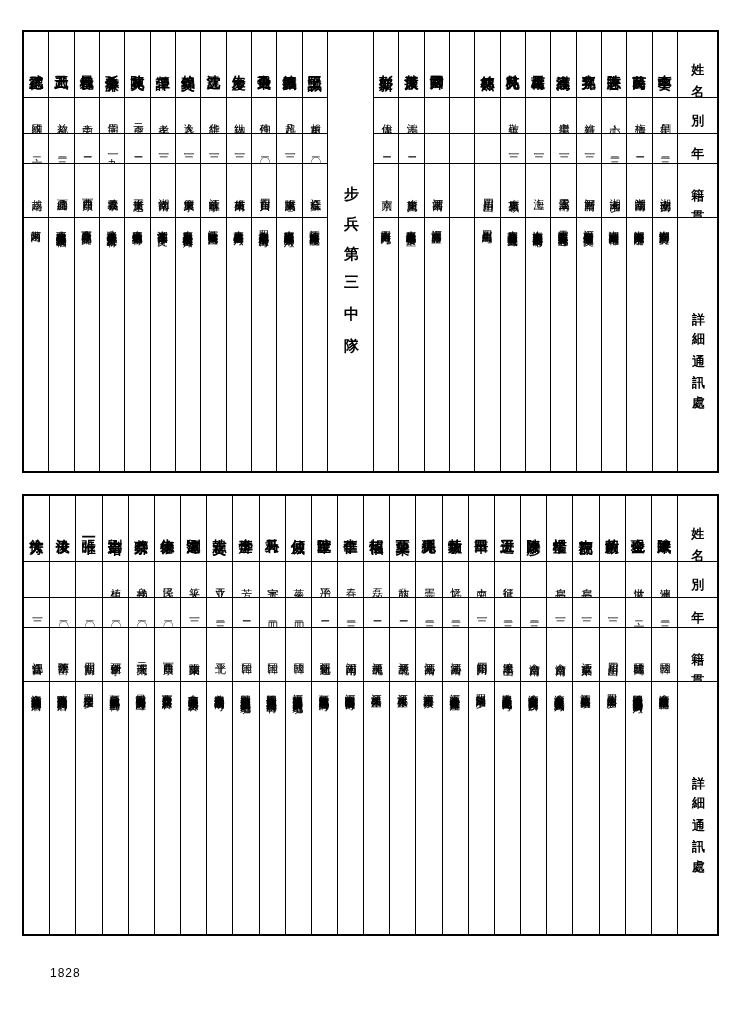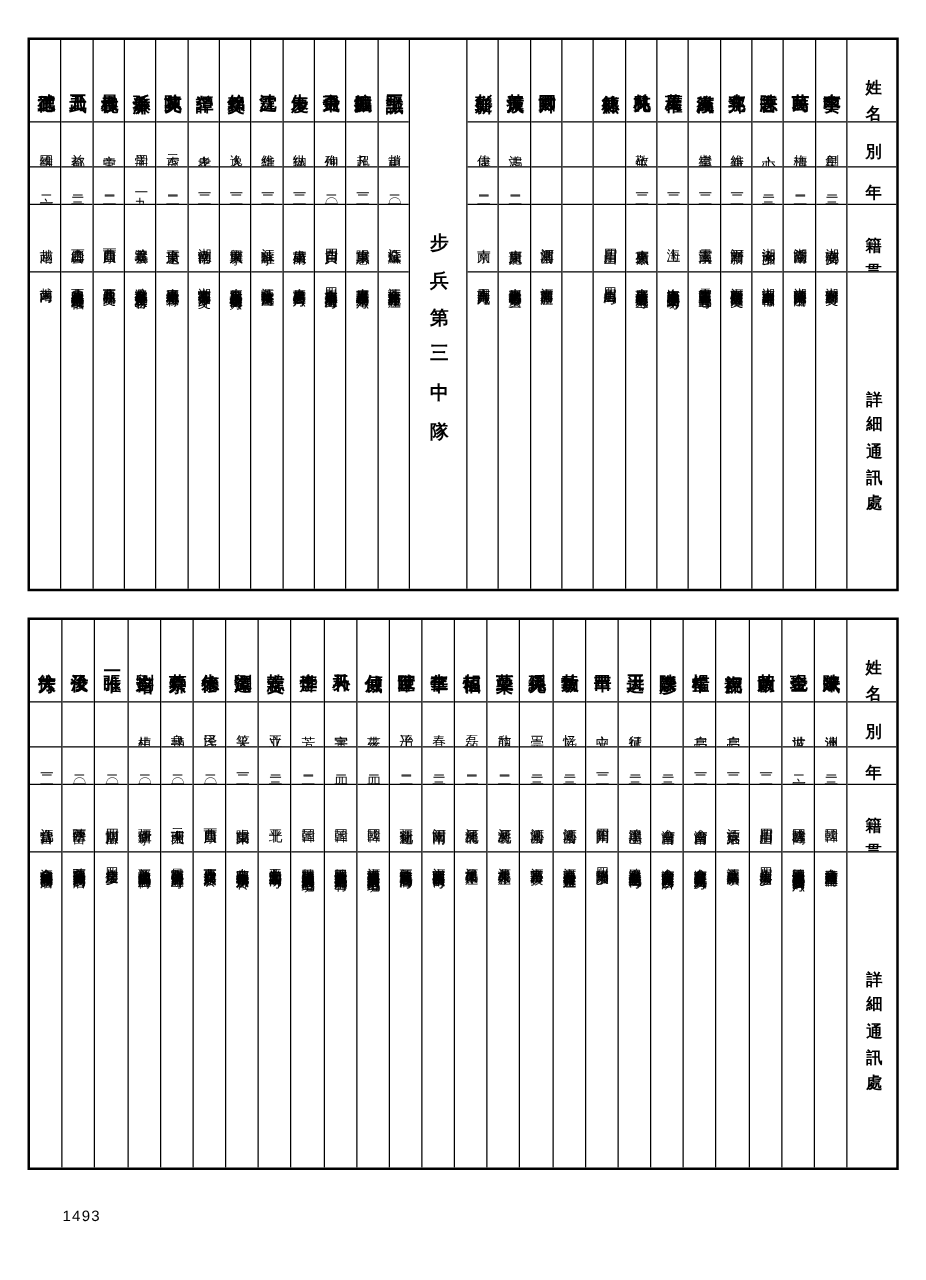--- a/index.html
+++ b/index.html
@@ -1002,7 +1002,7 @@
       </div>
     </div>
 
-  <div class="folio">1493</div>
+  <div class="folio">1828</div>
 </div>
 
 </body></html>

